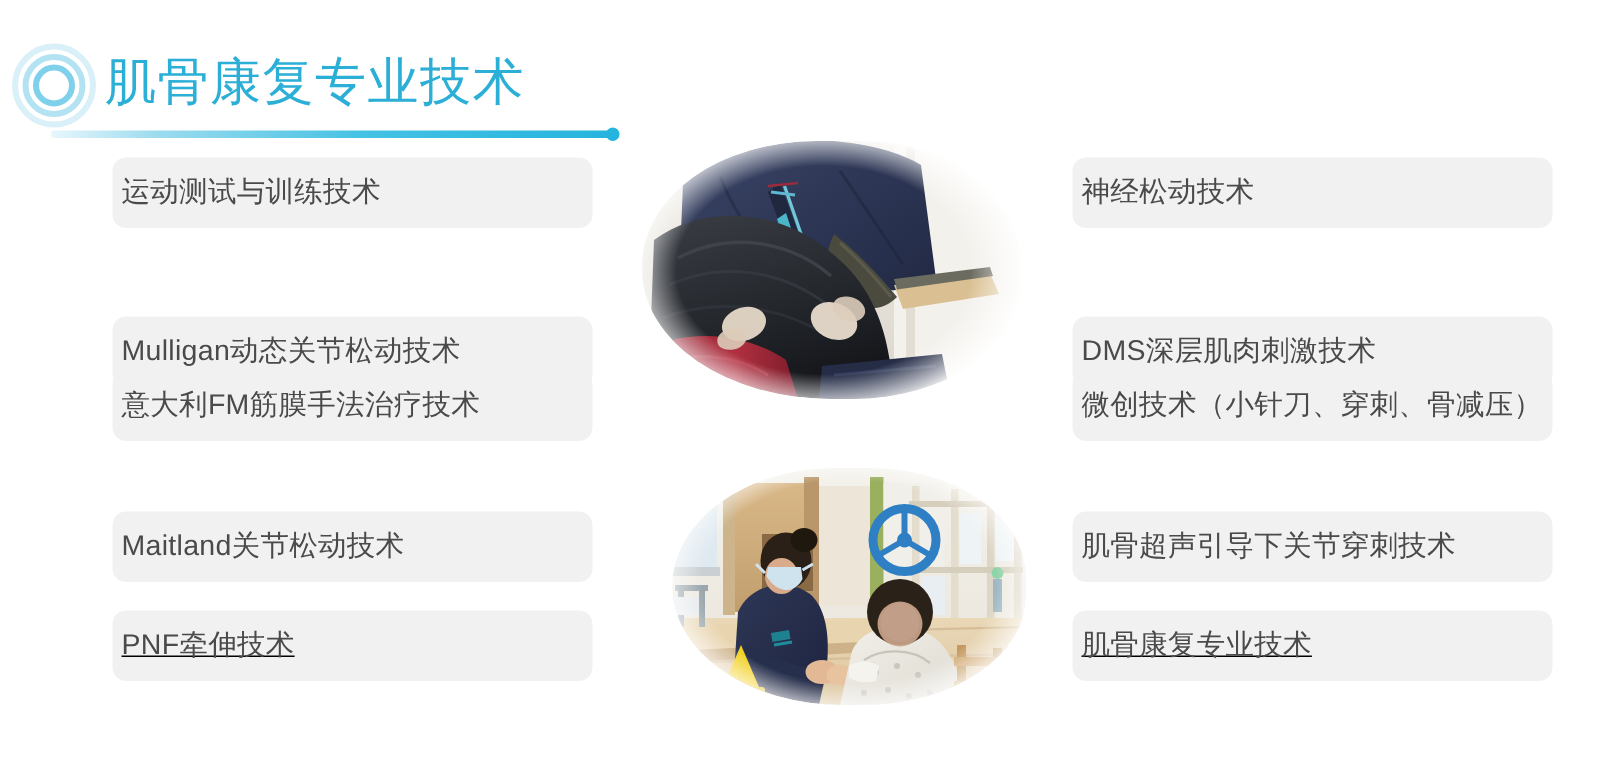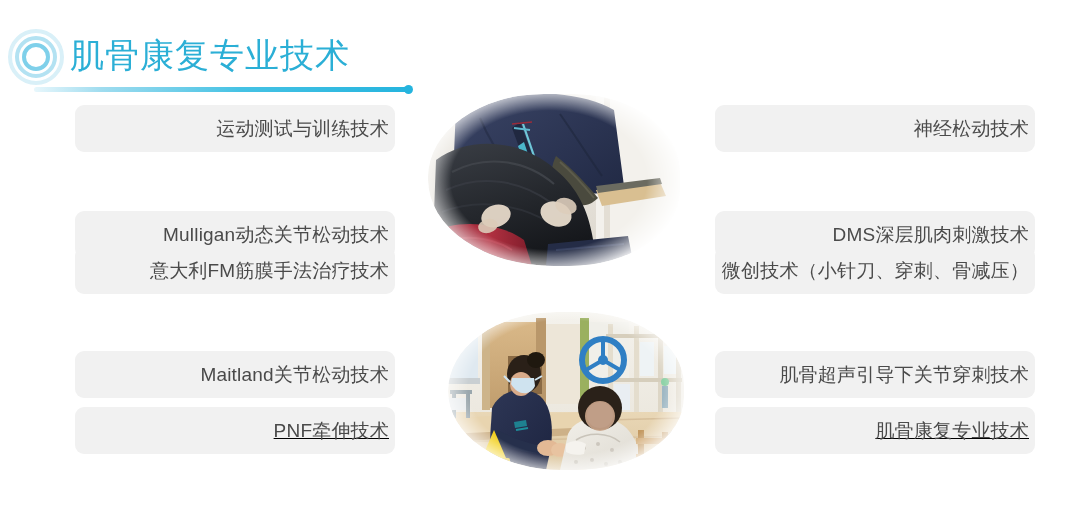--- a/index.html
+++ b/index.html
@@ -77,7 +77,7 @@
     background: #f1f1f1;
     display: flex;
     align-items: center;
-    justify-content: flex-end;
+    justify-content: flex-start;
     box-sizing: border-box;
     padding: 0 6px;
   }

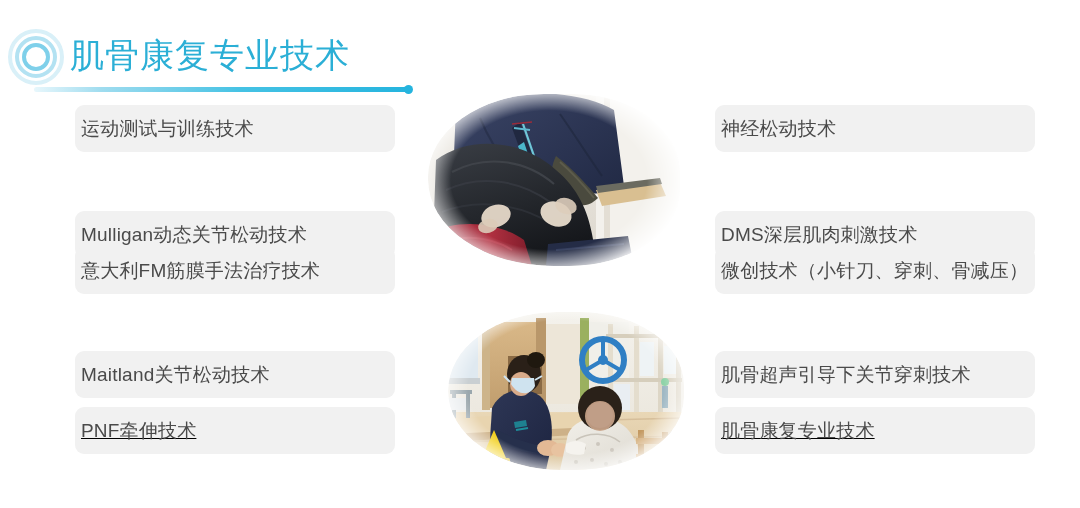--- a/index.html
+++ b/index.html
@@ -94,7 +94,7 @@
   .row0 { top: 105px; }
   .row1 { top: 185px; margin-top: 26px; }
   .row2 { top: 247px; }
-  .row3 { top: 351px; }
+  .row3 { top: 341px; }
   .row4 { top: 407px; text-decoration: underline; }
 
   

